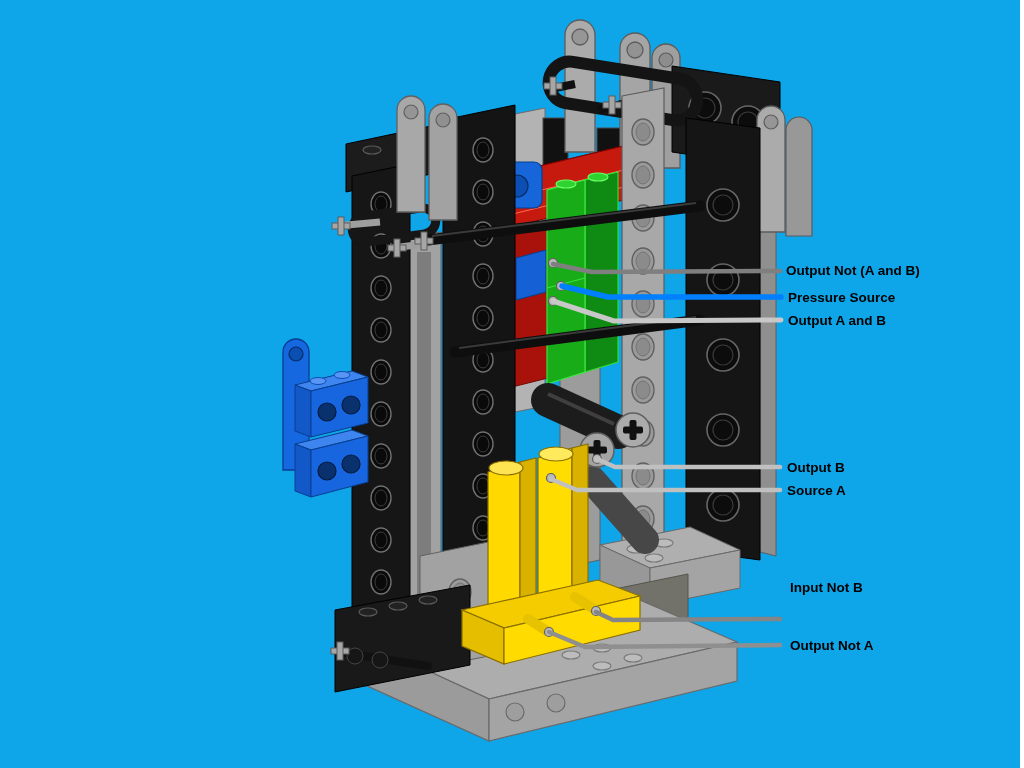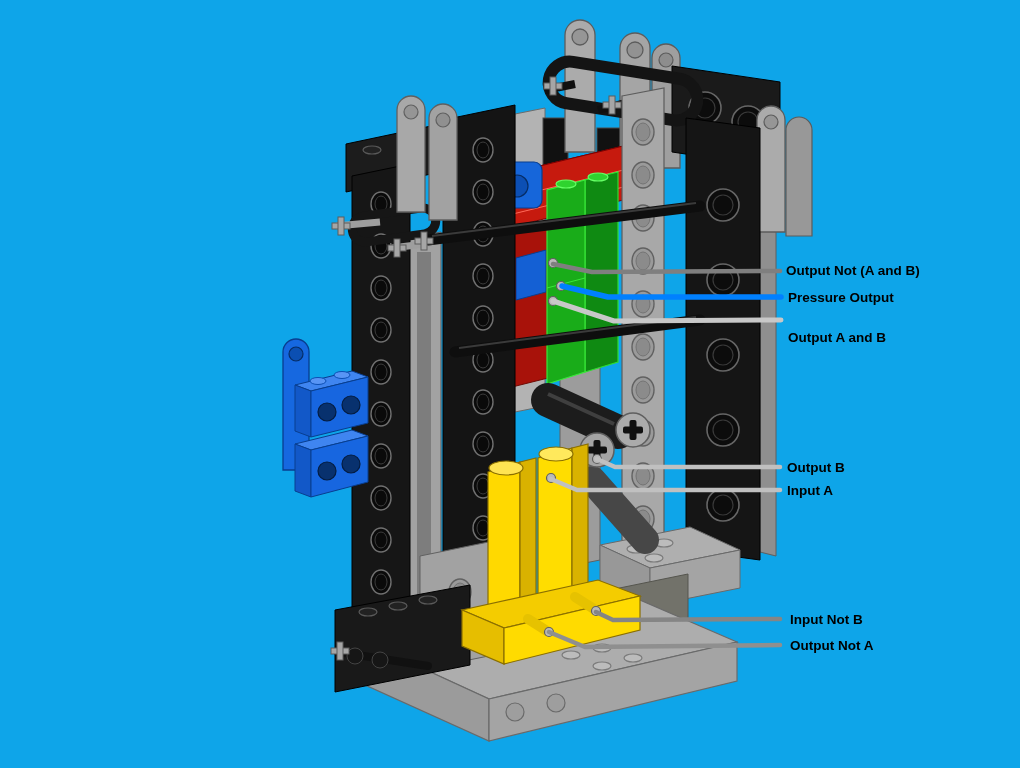--- a/index.html
+++ b/index.html
@@ -277,7 +277,7 @@
 </svg>
 
 <div class="lbl" style="left:786px;top:263px">Output Not (A and B)</div>
-<div class="lbl" style="left:788px;top:290px">Pressure Output</div>
+<div class="lbl" style="left:788px;top:290px">Pressure Source</div>
 <div class="lbl" style="left:788px;top:330px">Output A and B</div>
 <div class="lbl" style="left:787px;top:460px">Output B</div>
 <div class="lbl" style="left:787px;top:483px">Input A</div>

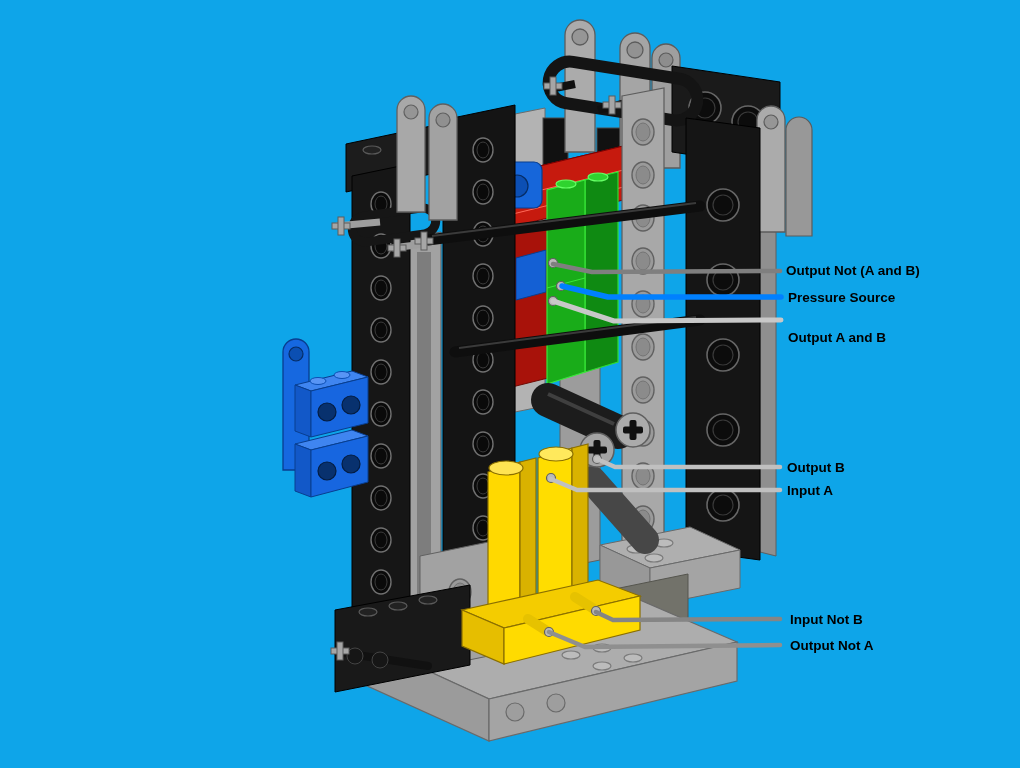--- a/index.html
+++ b/index.html
@@ -278,7 +278,7 @@
 
 <div class="lbl" style="left:786px;top:263px">Output Not (A and B)</div>
 <div class="lbl" style="left:788px;top:290px">Pressure Source</div>
-<div class="lbl" style="left:788px;top:330px">Output A and B</div>
+<div class="lbl" style="left:788px;top:313px">Output A and B</div>
 <div class="lbl" style="left:787px;top:460px">Output B</div>
 <div class="lbl" style="left:787px;top:483px">Input A</div>
 <div class="lbl" style="left:790px;top:612px">Input Not B</div>

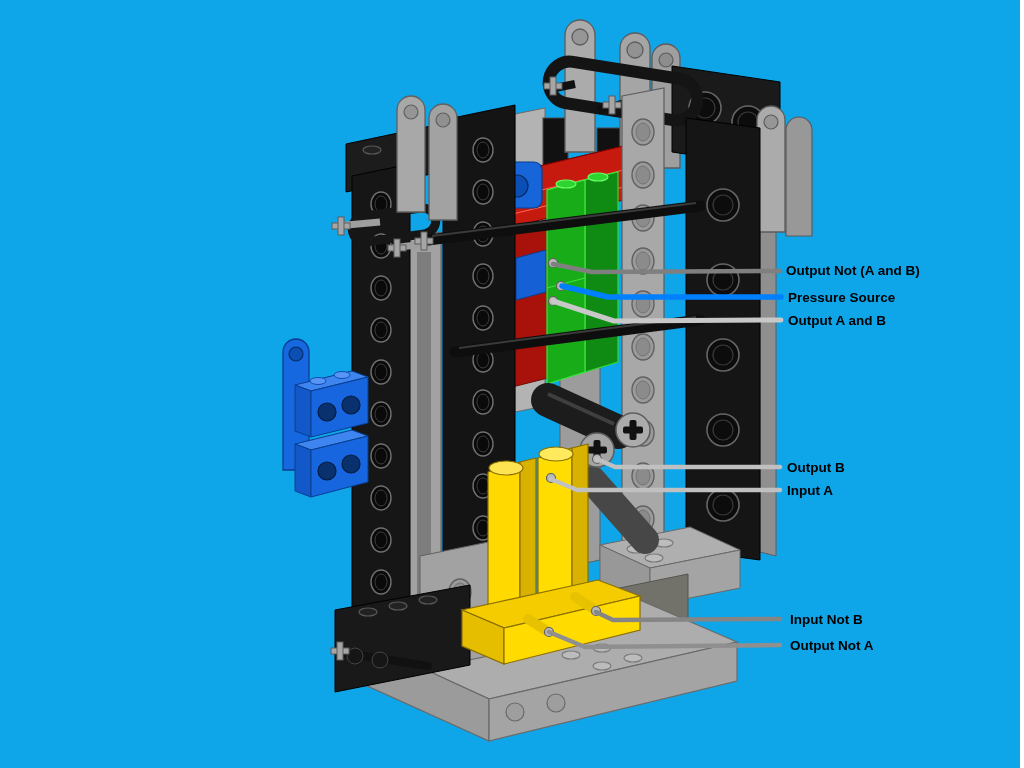--- a/index.html
+++ b/index.html
@@ -280,7 +280,7 @@
 <div class="lbl" style="left:788px;top:290px">Pressure Source</div>
 <div class="lbl" style="left:788px;top:313px">Output A and B</div>
 <div class="lbl" style="left:787px;top:460px">Output B</div>
-<div class="lbl" style="left:787px;top:483px">Input A</div>
+<div class="lbl" style="left:787px;top:483px">Source A</div>
 <div class="lbl" style="left:790px;top:612px">Input Not B</div>
 <div class="lbl" style="left:790px;top:638px">Output Not A</div>
 

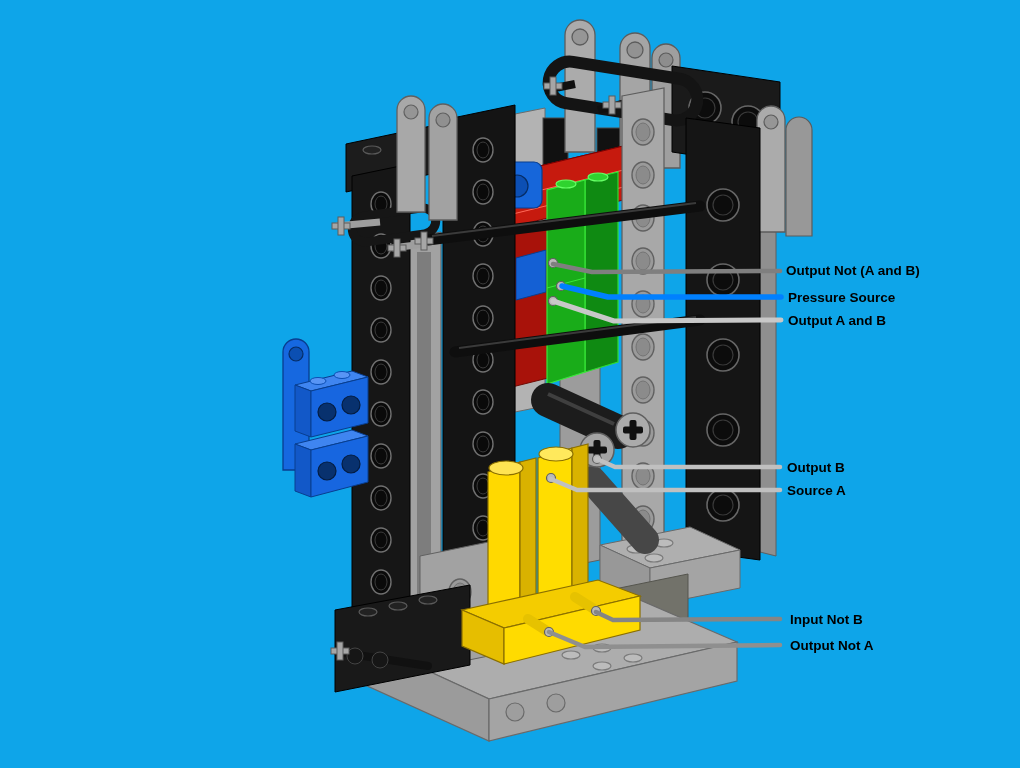--- a/index.html
+++ b/index.html
@@ -281,7 +281,7 @@
 <div class="lbl" style="left:788px;top:313px">Output A and B</div>
 <div class="lbl" style="left:787px;top:460px">Output B</div>
 <div class="lbl" style="left:787px;top:483px">Source A</div>
-<div class="lbl" style="left:790px;top:612px">Input Not B</div>
+<div class="lbl" style="left:790px;top:580px">Input Not B</div>
 <div class="lbl" style="left:790px;top:638px">Output Not A</div>
 
 </div>

